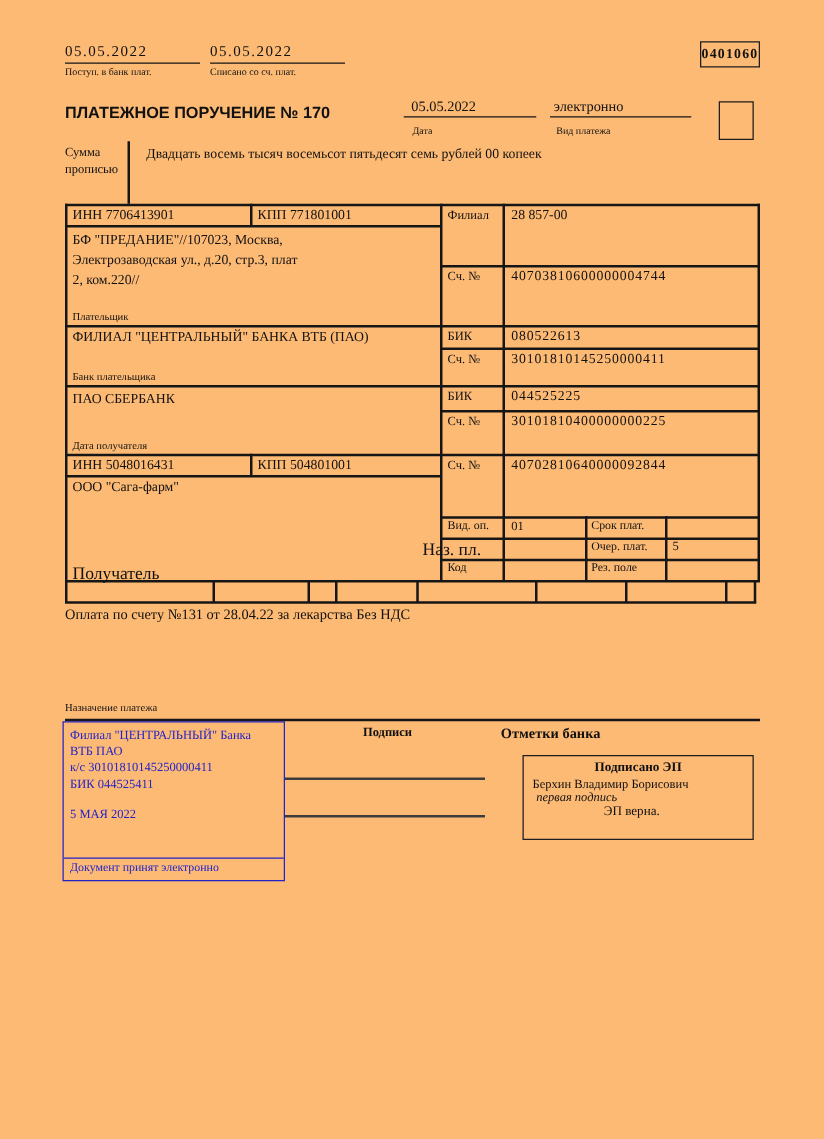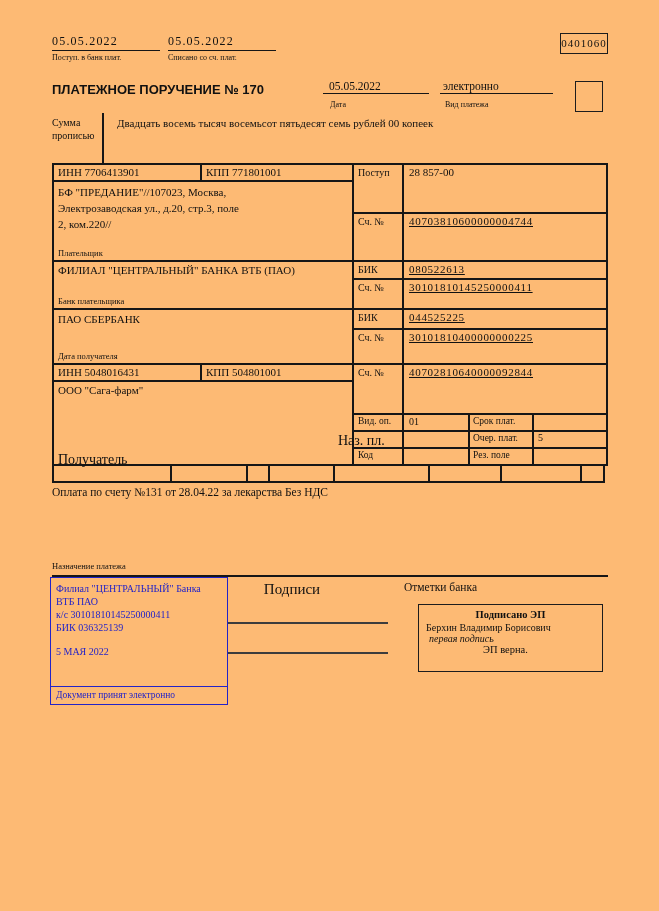--- a/index.html
+++ b/index.html
@@ -17,7 +17,7 @@
   .blue{color:#2323c8;}
   .stampbox{border:1.6px solid #2323c8;}
   .bankbox{border:1.6px solid #1d1d1d;}
-  .ctr{text-align:center;}
+  .ctr{text-align:center;font-weight:bold;}
 </style>
 </head>
 <body>

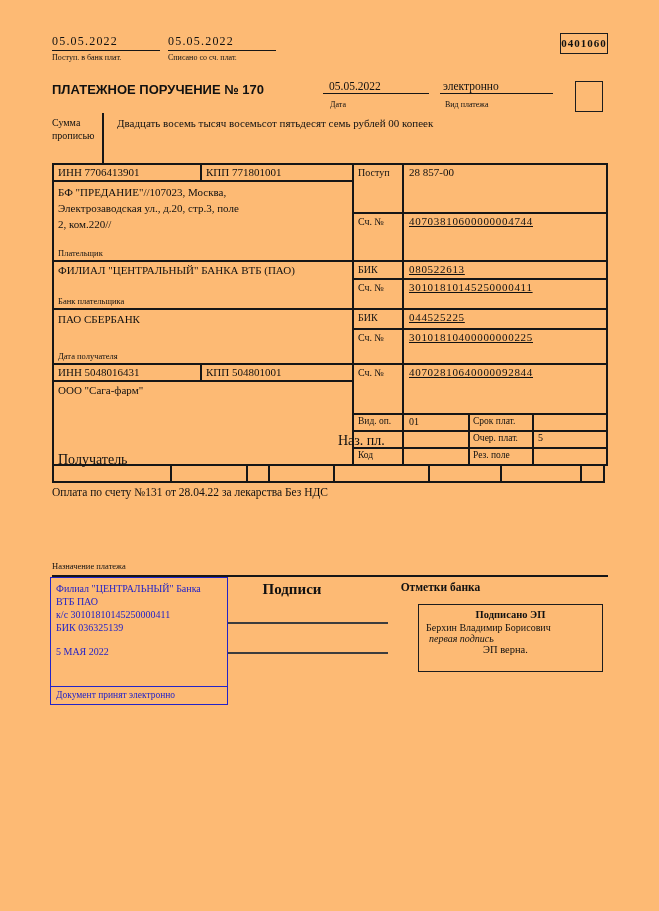--- a/index.html
+++ b/index.html
@@ -77,7 +77,7 @@
 
   <div class="abs f11" style="left:58px;top:166px">ИНН 7706413901</div>
   <div class="abs f11" style="left:206px;top:166px">КПП 771801001</div>
-  <div class="abs f10" style="left:358px;top:167px">Поступ</div>
+  <div class="abs f10" style="left:358px;top:167px">Филиал</div>
   <div class="abs f11" style="left:409px;top:166px">28 857-00</div>
 
   <div class="abs f11" style="left:58px;top:185px;width:292px;line-height:1.45">

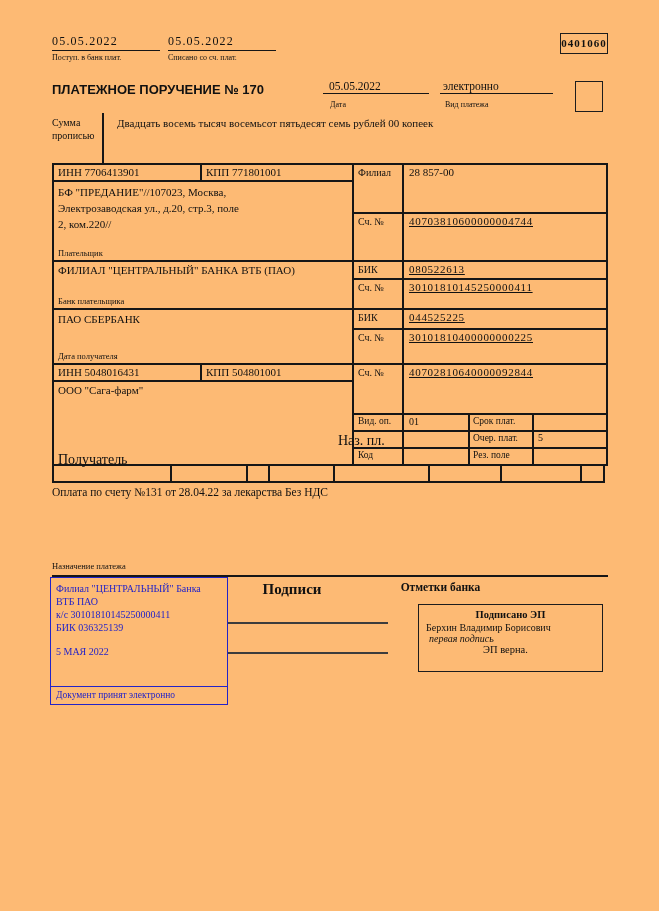--- a/index.html
+++ b/index.html
@@ -82,7 +82,7 @@
 
   <div class="abs f11" style="left:58px;top:185px;width:292px;line-height:1.45">
     <div>БФ "ПРЕДАНИЕ"//107023, Москва,</div>
-    <div>Электрозаводская ул., д.20, стр.3, поле</div>
+    <div>Электрозаводская ул., д.20, стр.3, плат</div>
     <div>2, ком.220//</div>
   </div>
   <div class="abs f10" style="left:358px;top:216px">Сч. №</div>

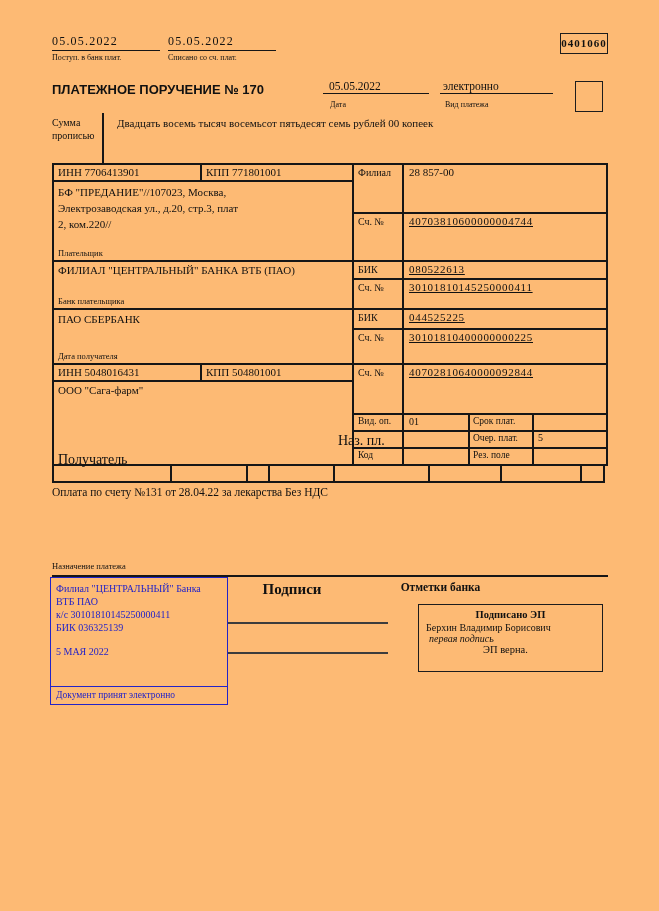--- a/index.html
+++ b/index.html
@@ -12,7 +12,7 @@
   .f11{font-size:11px;line-height:1.15;}
   .f10{font-size:10px;line-height:1.1;}
   .lbl{font-size:8px;line-height:1.1;color:#111;}
-  .num{letter-spacing:.7px;text-decoration:underline;}
+  .num{letter-spacing:.7px;}
   .uline{border-bottom:1.6px solid #161616;}
   .blue{color:#2323c8;}
   .stampbox{border:1.6px solid #2323c8;}

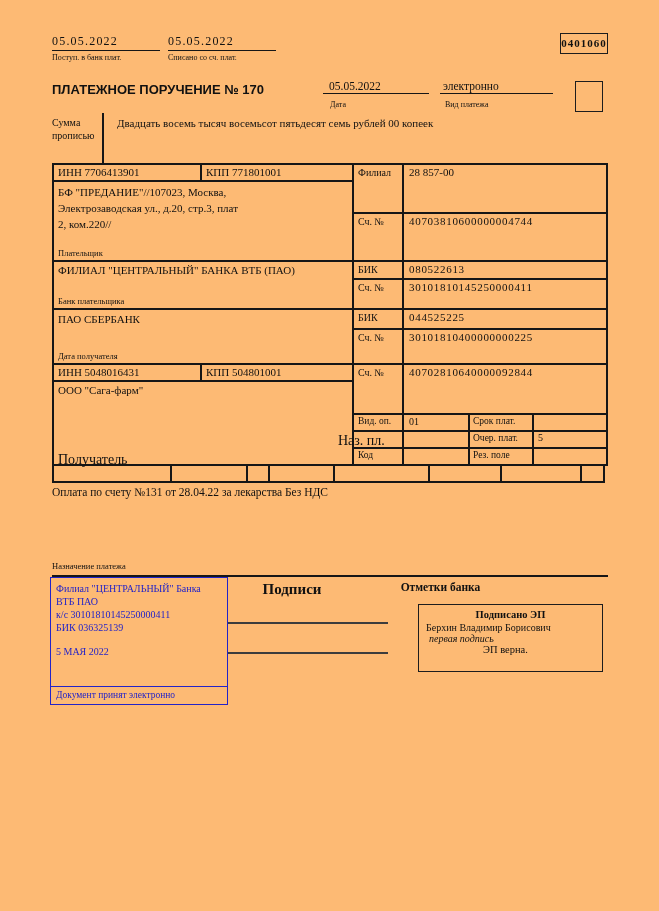--- a/index.html
+++ b/index.html
@@ -135,7 +135,7 @@
     <div style="position:absolute;left:0;right:0;bottom:0;border-top:1.6px solid #2323c8;padding:3px 5px 4px 5px;font-size:9.5px">Документ принят электронно</div>
   </div>
 
-  <div class="abs ctr" style="left:212px;top:581px;width:160px;font-size:15px">Подписи</div>
+  <div class="abs ctr" style="left:230px;top:581px;width:160px;font-size:10px">Подписи</div>
   <div class="abs" style="left:228px;top:622px;width:160px;height:1.8px;background:#3c3c3c"></div>
   <div class="abs" style="left:228px;top:652px;width:160px;height:1.8px;background:#3c3c3c"></div>
 

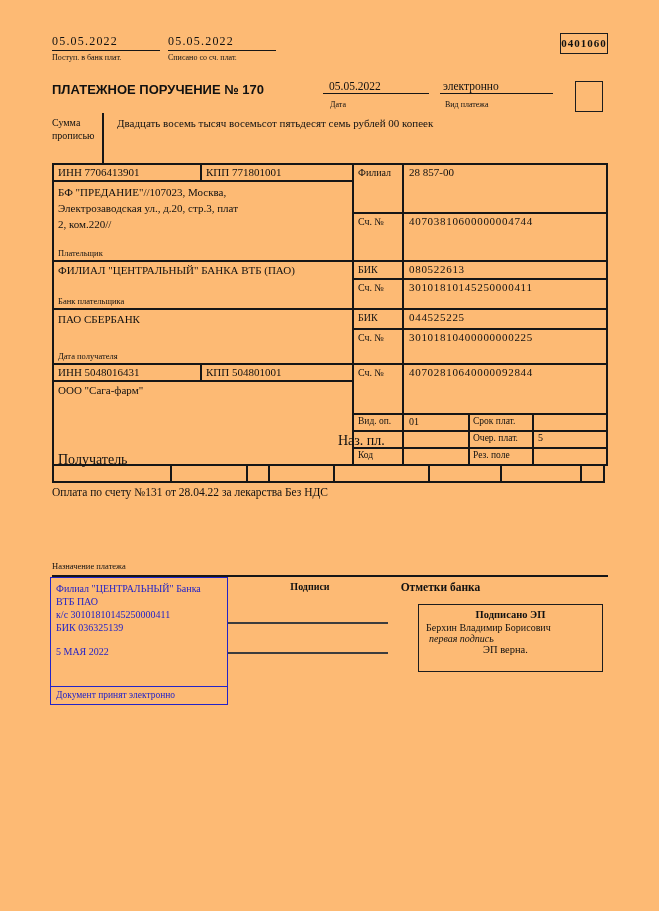--- a/index.html
+++ b/index.html
@@ -128,7 +128,7 @@
       <div>Филиал "ЦЕНТРАЛЬНЫЙ" Банка</div>
       <div>ВТБ ПАО</div>
       <div>к/с 30101810145250000411</div>
-      <div>БИК 036325139</div>
+      <div>БИК 044525411</div>
       <div style="height:11px"></div>
       <div>5 МАЯ 2022</div>
     </div>

